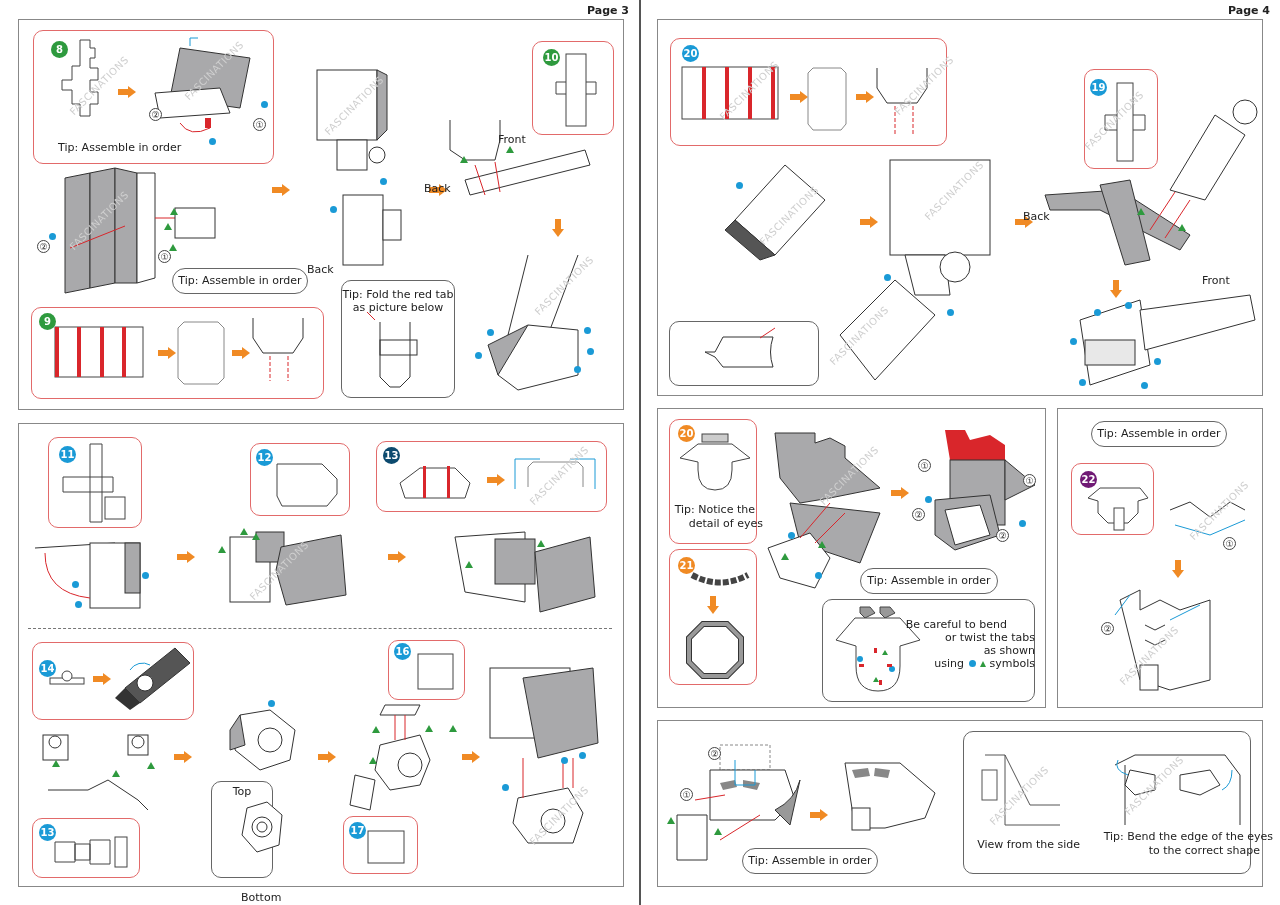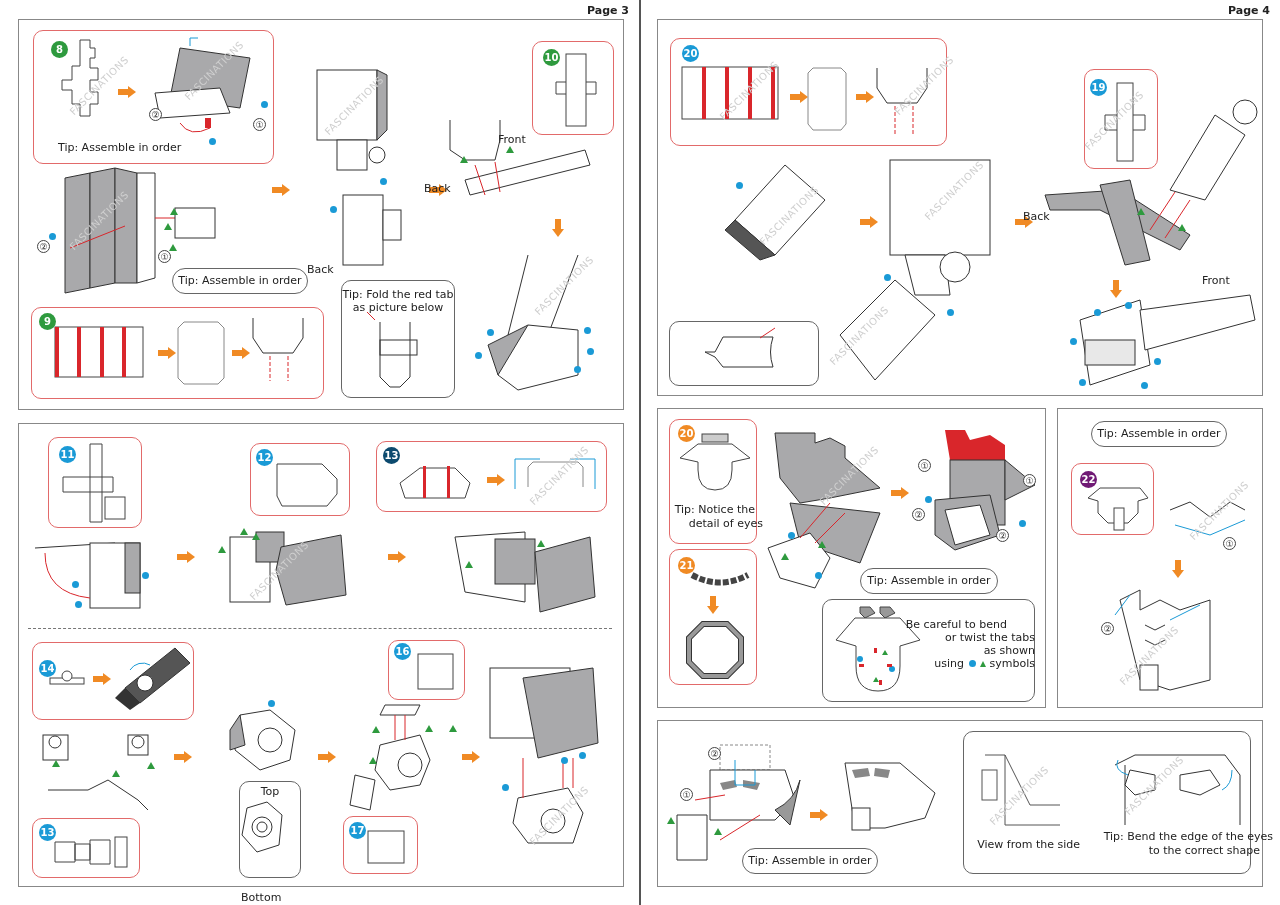--- a/index.html
+++ b/index.html
@@ -246,7 +246,7 @@
 </svg>
 <div class="dot" style="left:268px;top:700px;background:#1a9ad6;"></div>
 
-<div class="tipbox" style="left:239px;top:781px;width:62px;height:97px;">
+<div class="tipbox" style="left:211px;top:781px;width:62px;height:97px;">
   <div style="margin-top:3px;">Top</div>
 </div>
 <svg class="ill" style="left:237px;top:800px;" width="50" height="55">

